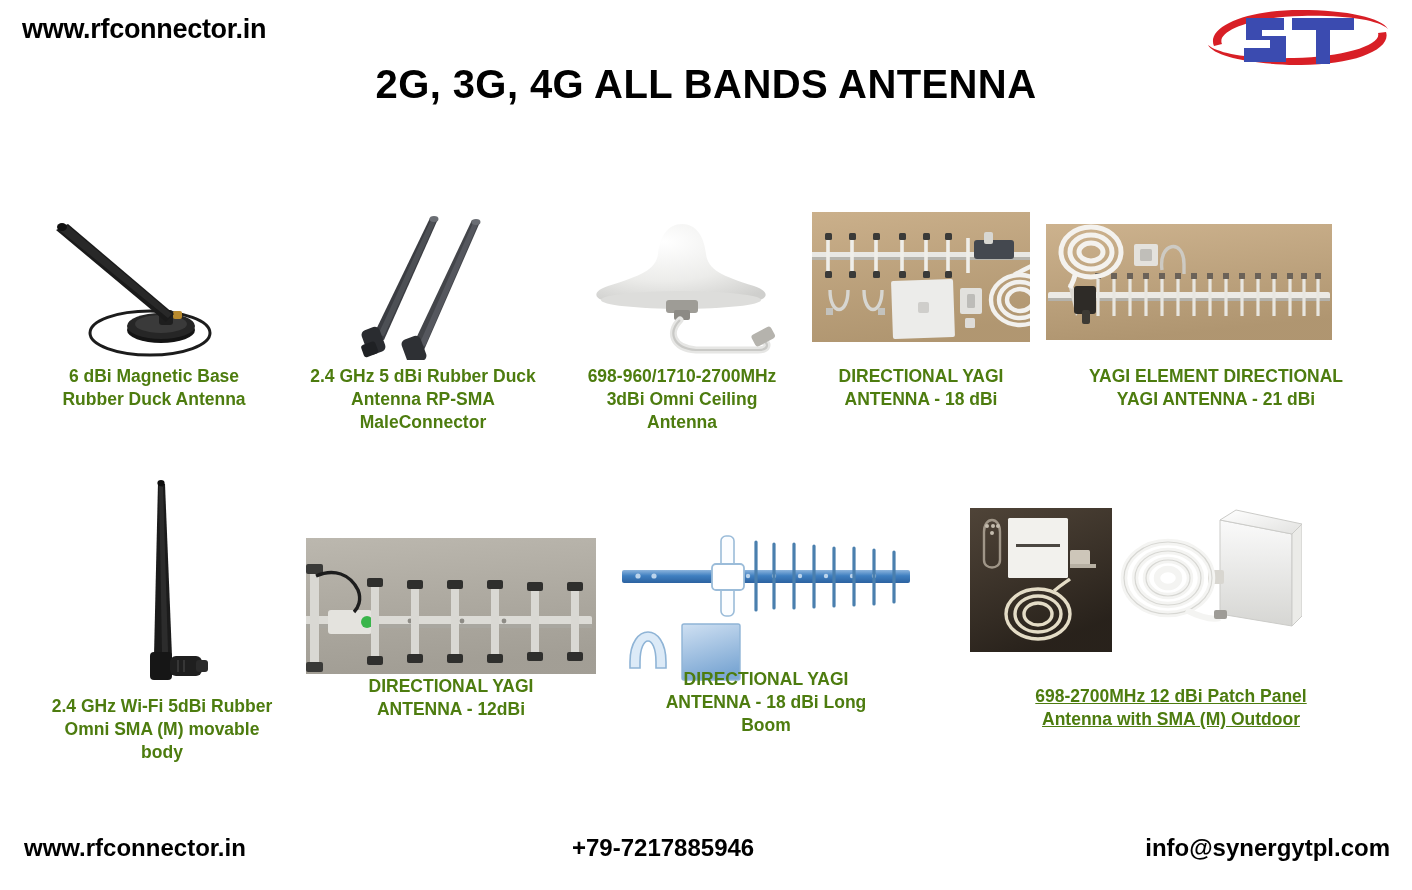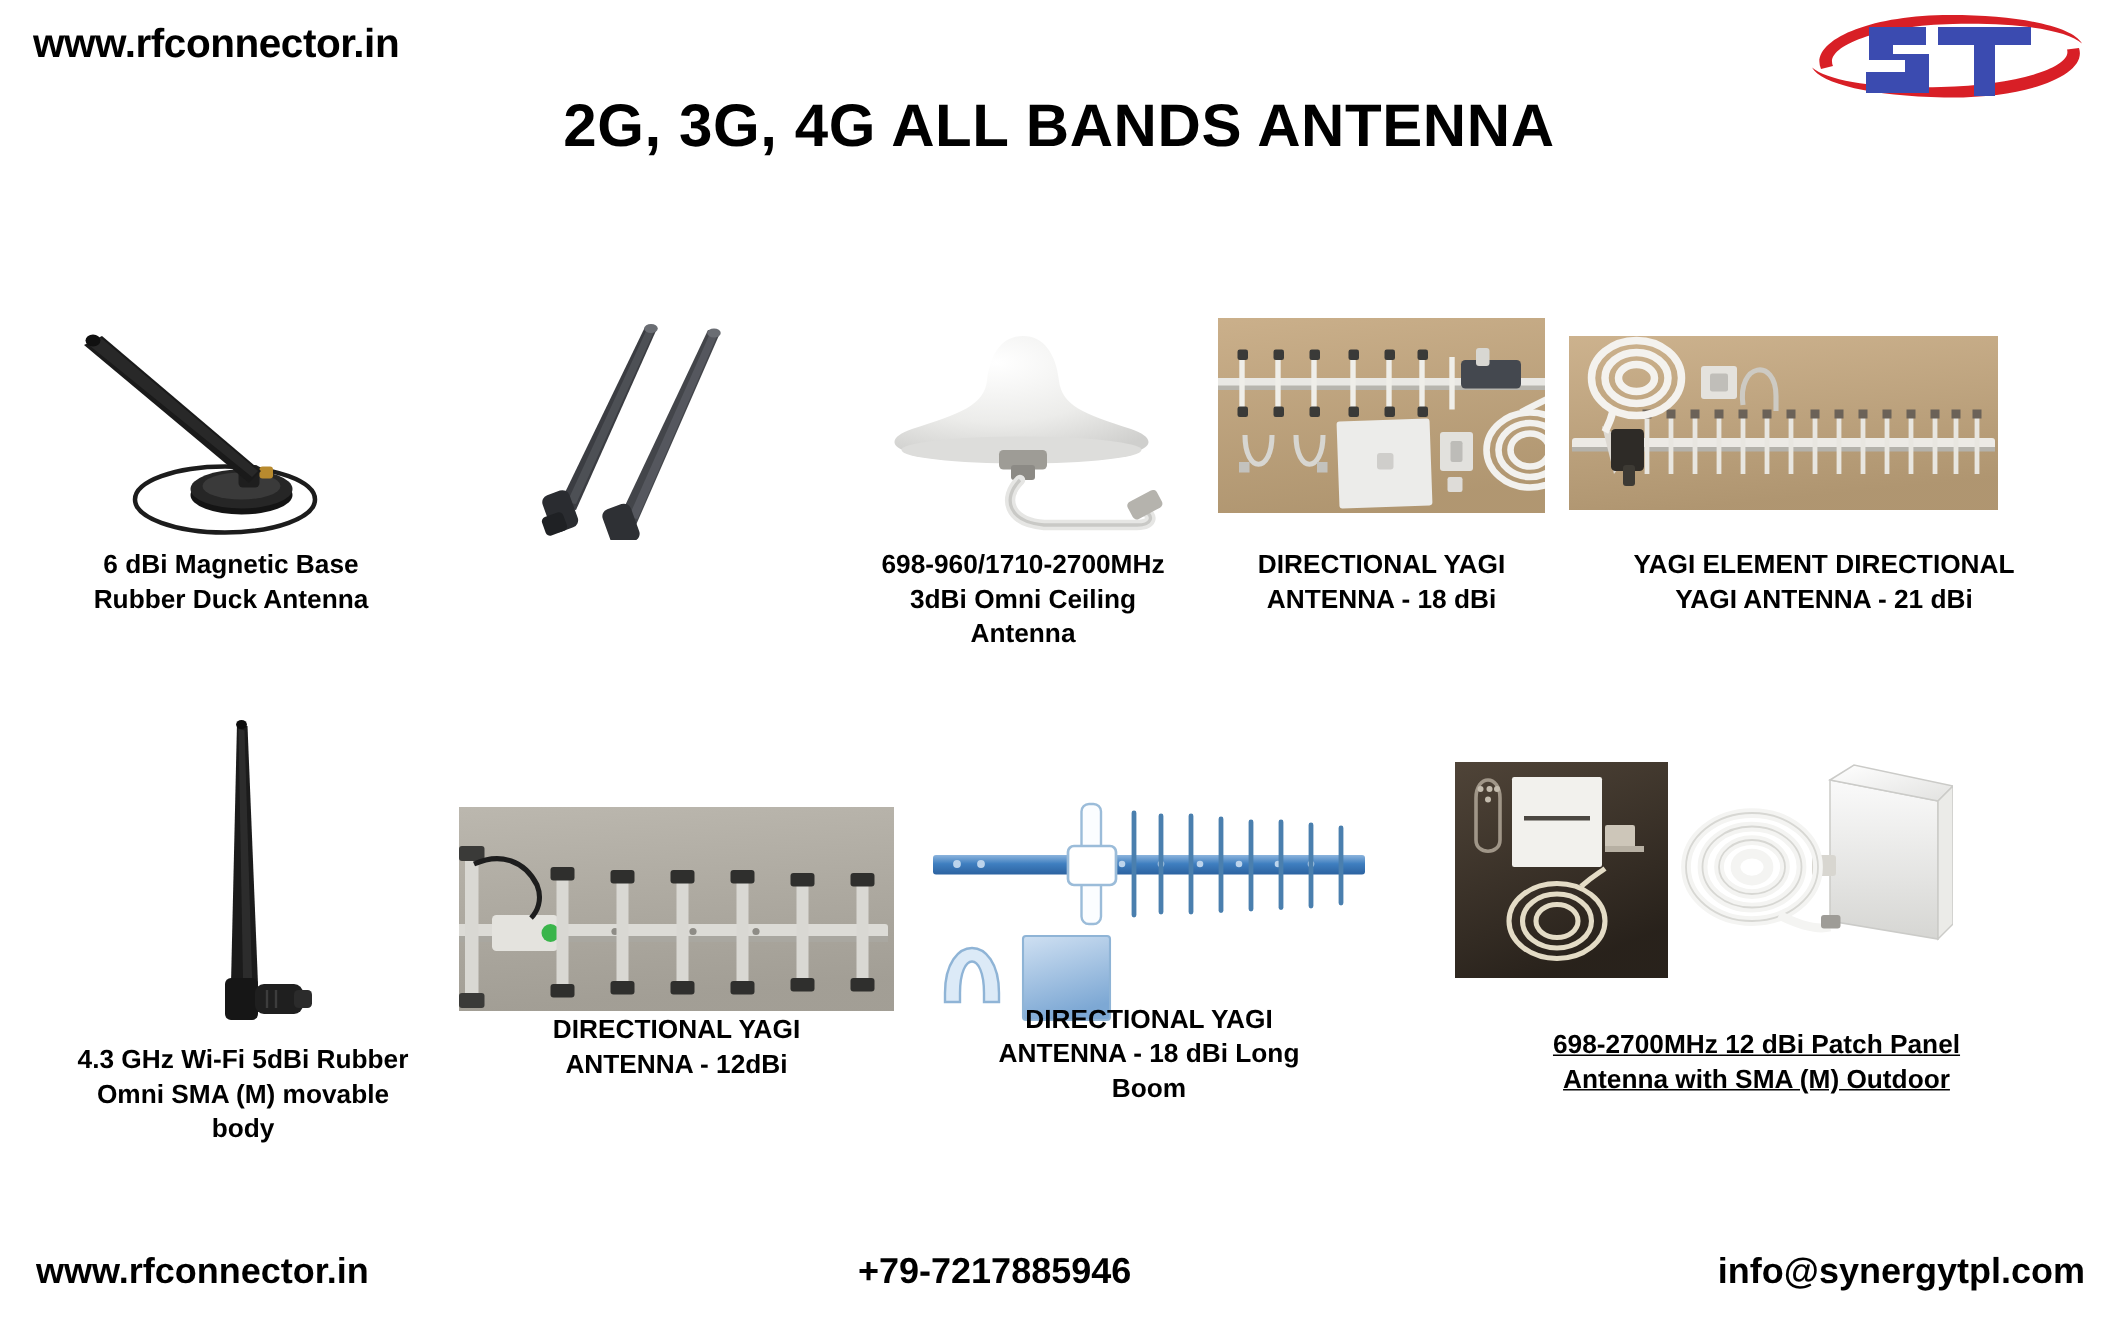--- a/index.html
+++ b/index.html
@@ -37,7 +37,7 @@
     position: absolute; left: 0; width: 100%;
     text-align: center;
     font-size: 17.5px; font-weight: bold; line-height: 1.32;
-    color: #000000;
+    color: #4d7c0f;
   }
 
   

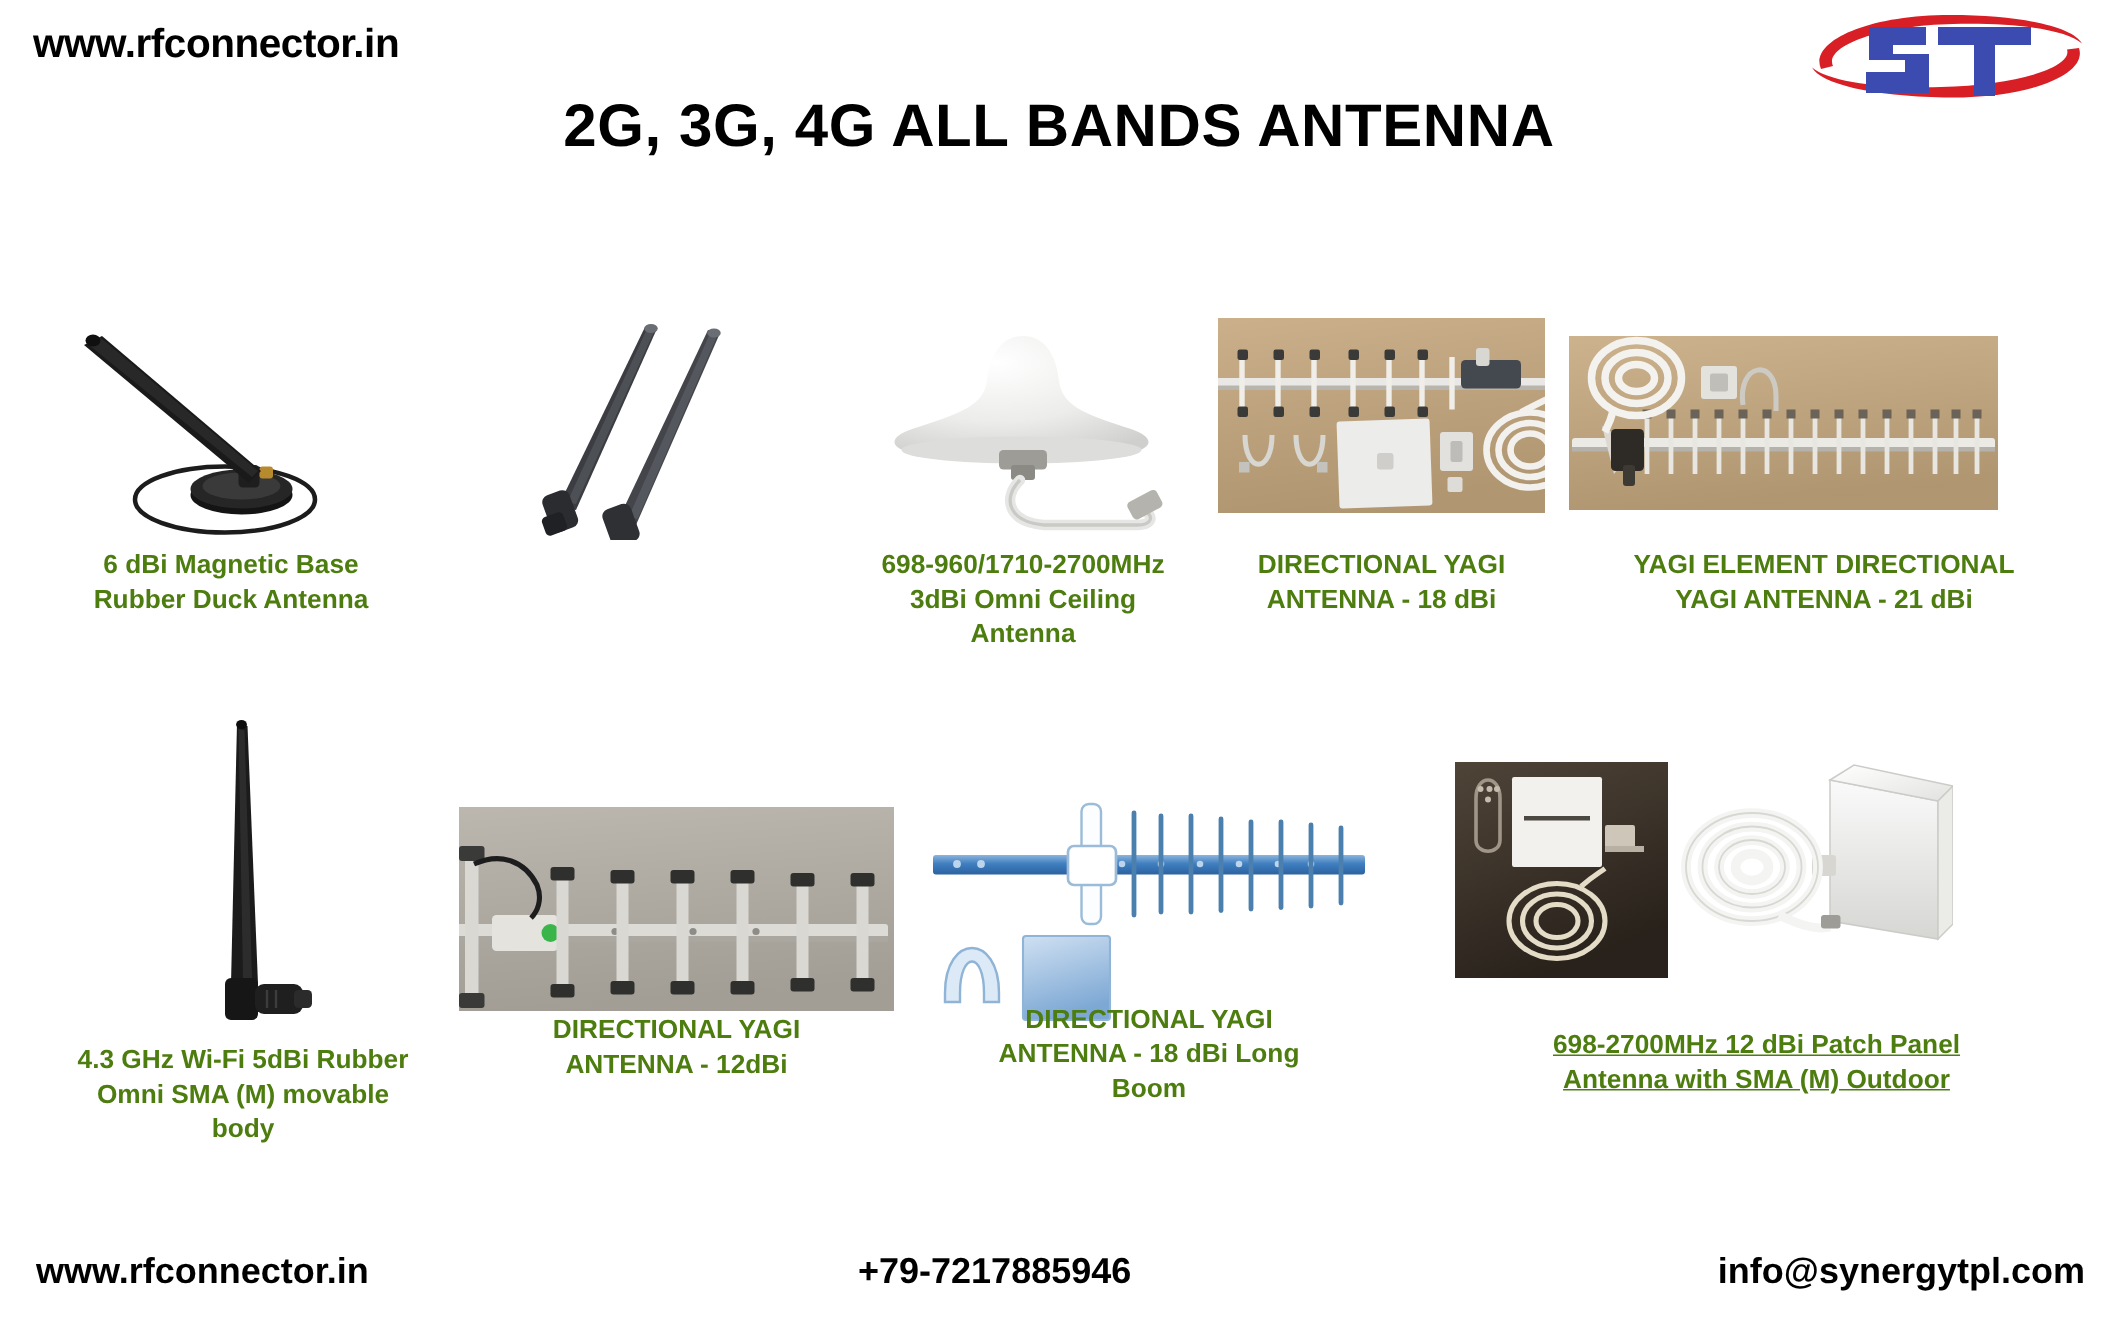--- a/index.html
+++ b/index.html
@@ -115,6 +115,11 @@
         <ellipse cx="142" cy="9" rx="4.5" ry="3" fill="#6a6d73"></ellipse>
         <ellipse cx="184" cy="12" rx="4.5" ry="3" fill="#6a6d73"></ellipse>
       </svg>
+    </div>
+    <div class="prod-label" style="top:155px;">
+      <div>2.4 GHz 5 dBi Rubber Duck</div>
+      <div>Antenna RP-SMA</div>
+      <div>MaleConnector</div>
     </div>
   </div>
 

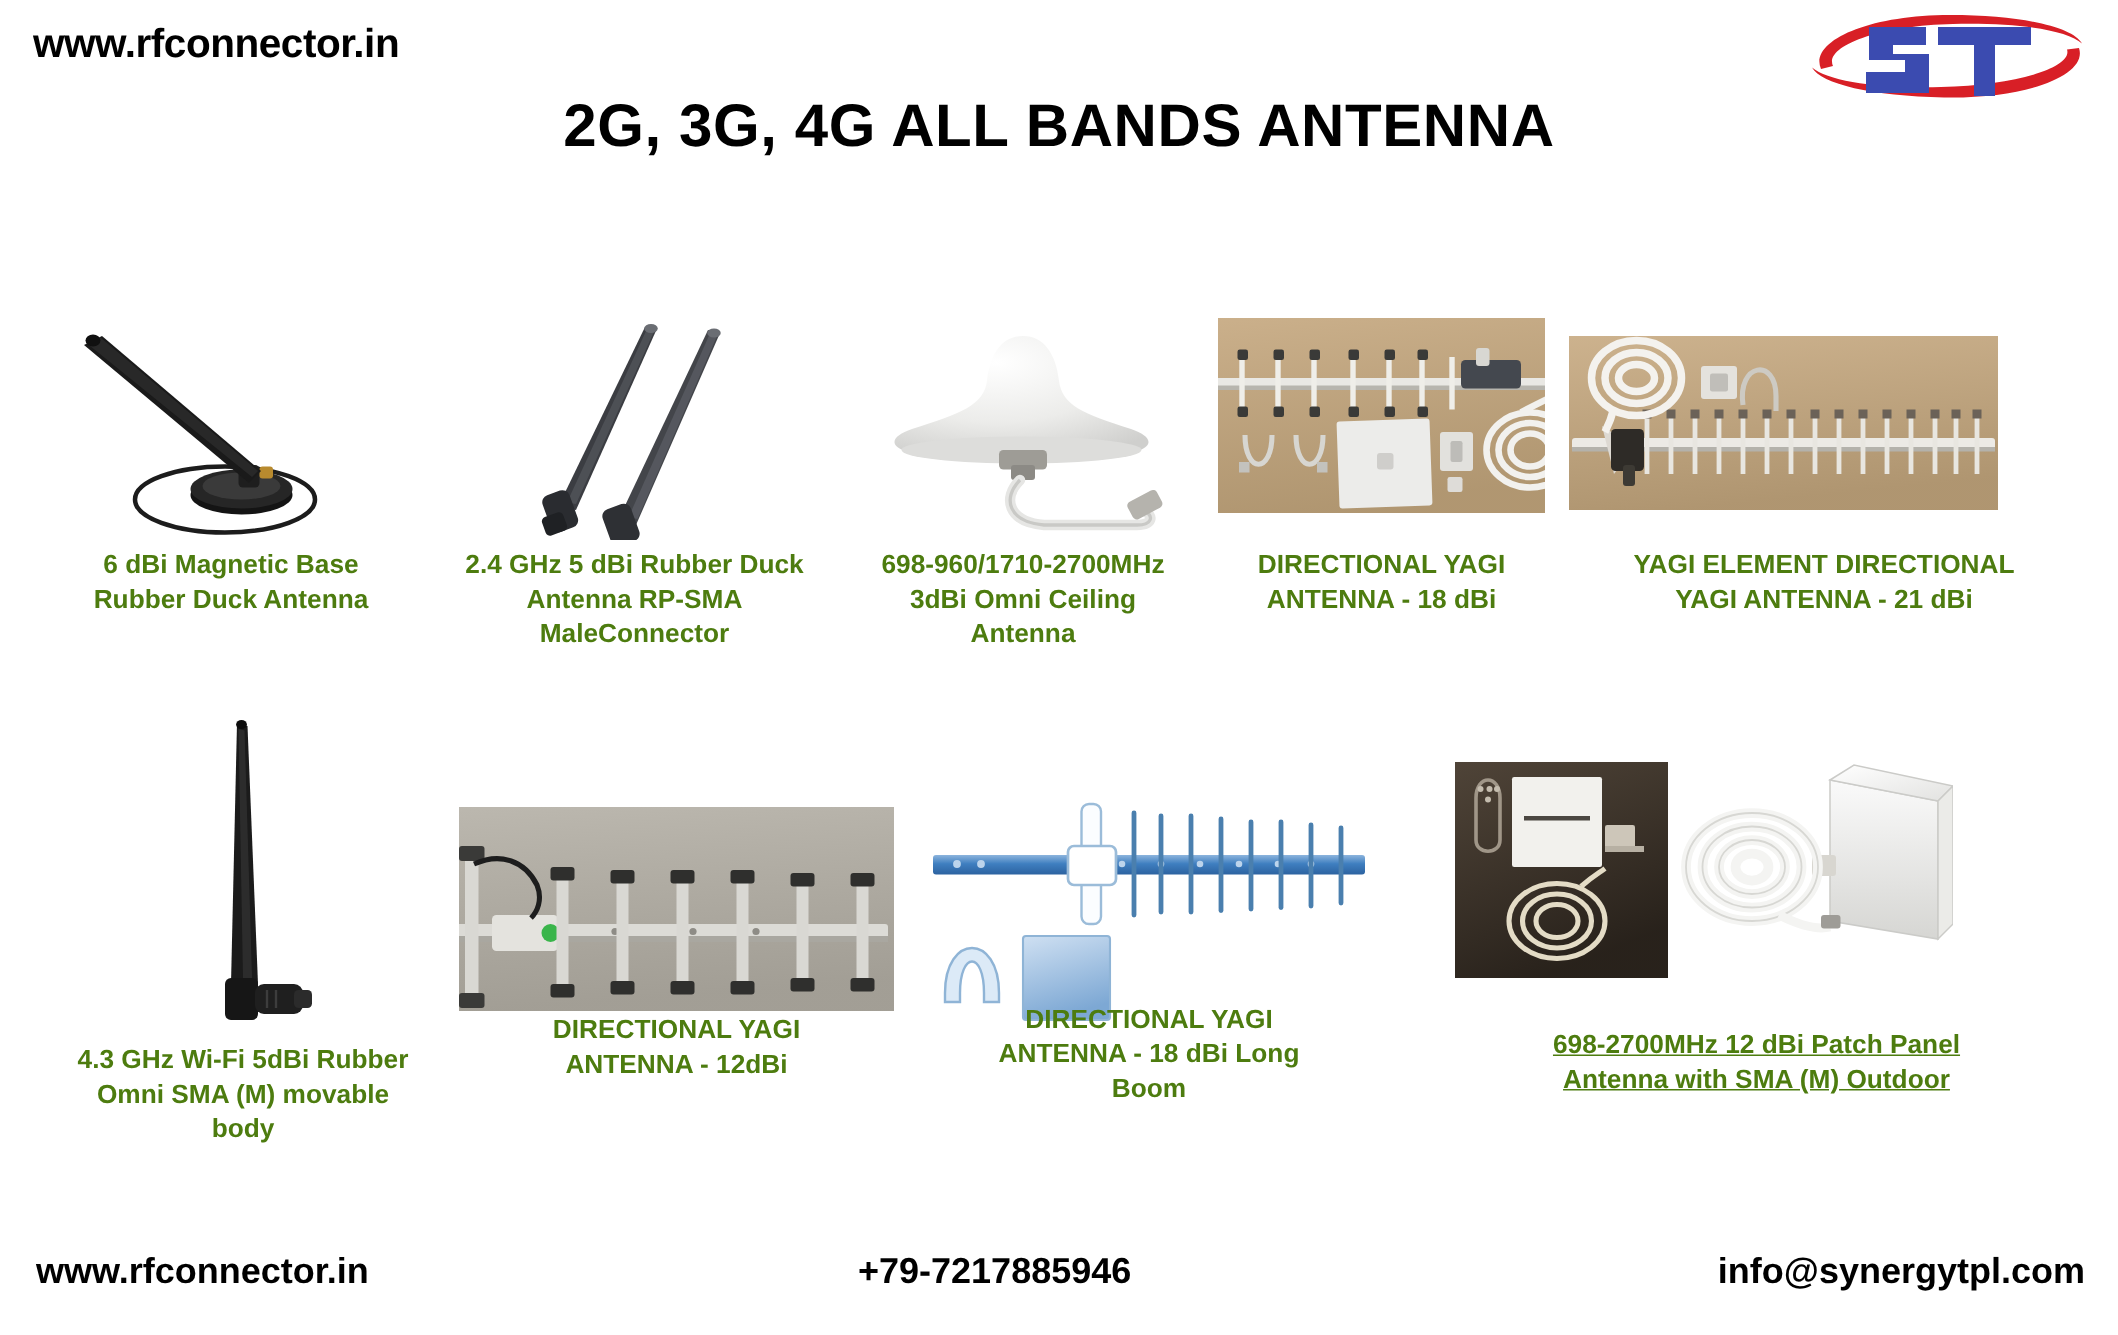--- a/index.html
+++ b/index.html
@@ -317,7 +317,7 @@
       </svg>
     </div>
     <div class="prod-label" style="top:225px;">
-      <div>4.3 GHz Wi-Fi 5dBi Rubber</div>
+      <div>2.4 GHz Wi-Fi 5dBi Rubber</div>
       <div>Omni SMA (M) movable</div>
       <div>body</div>
     </div>

